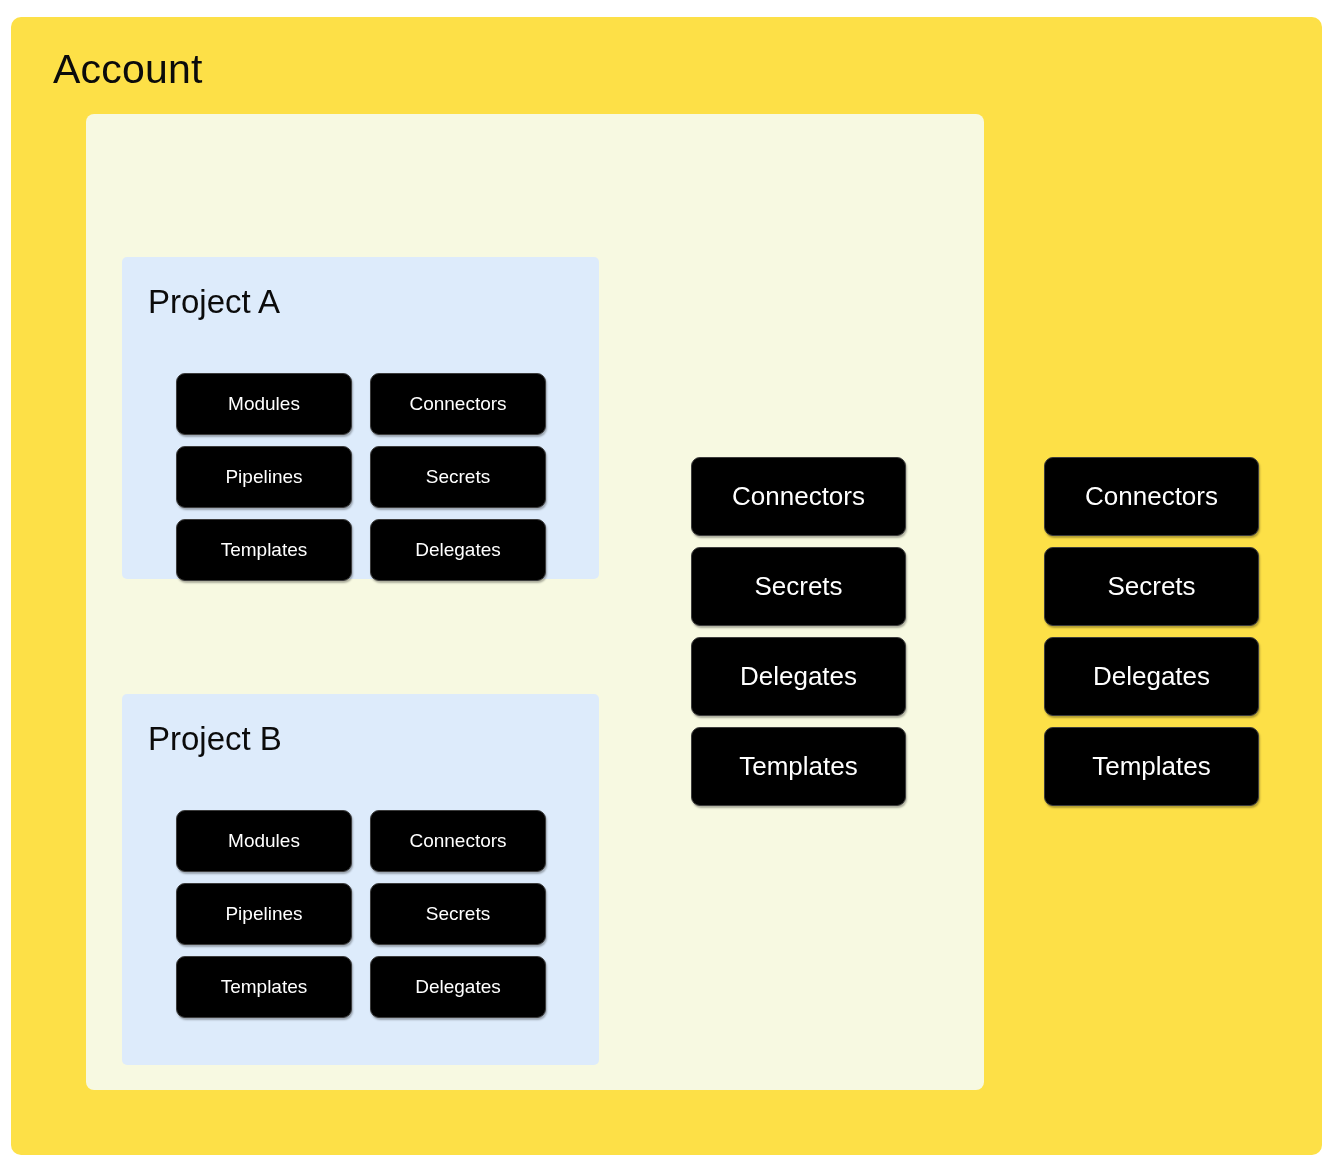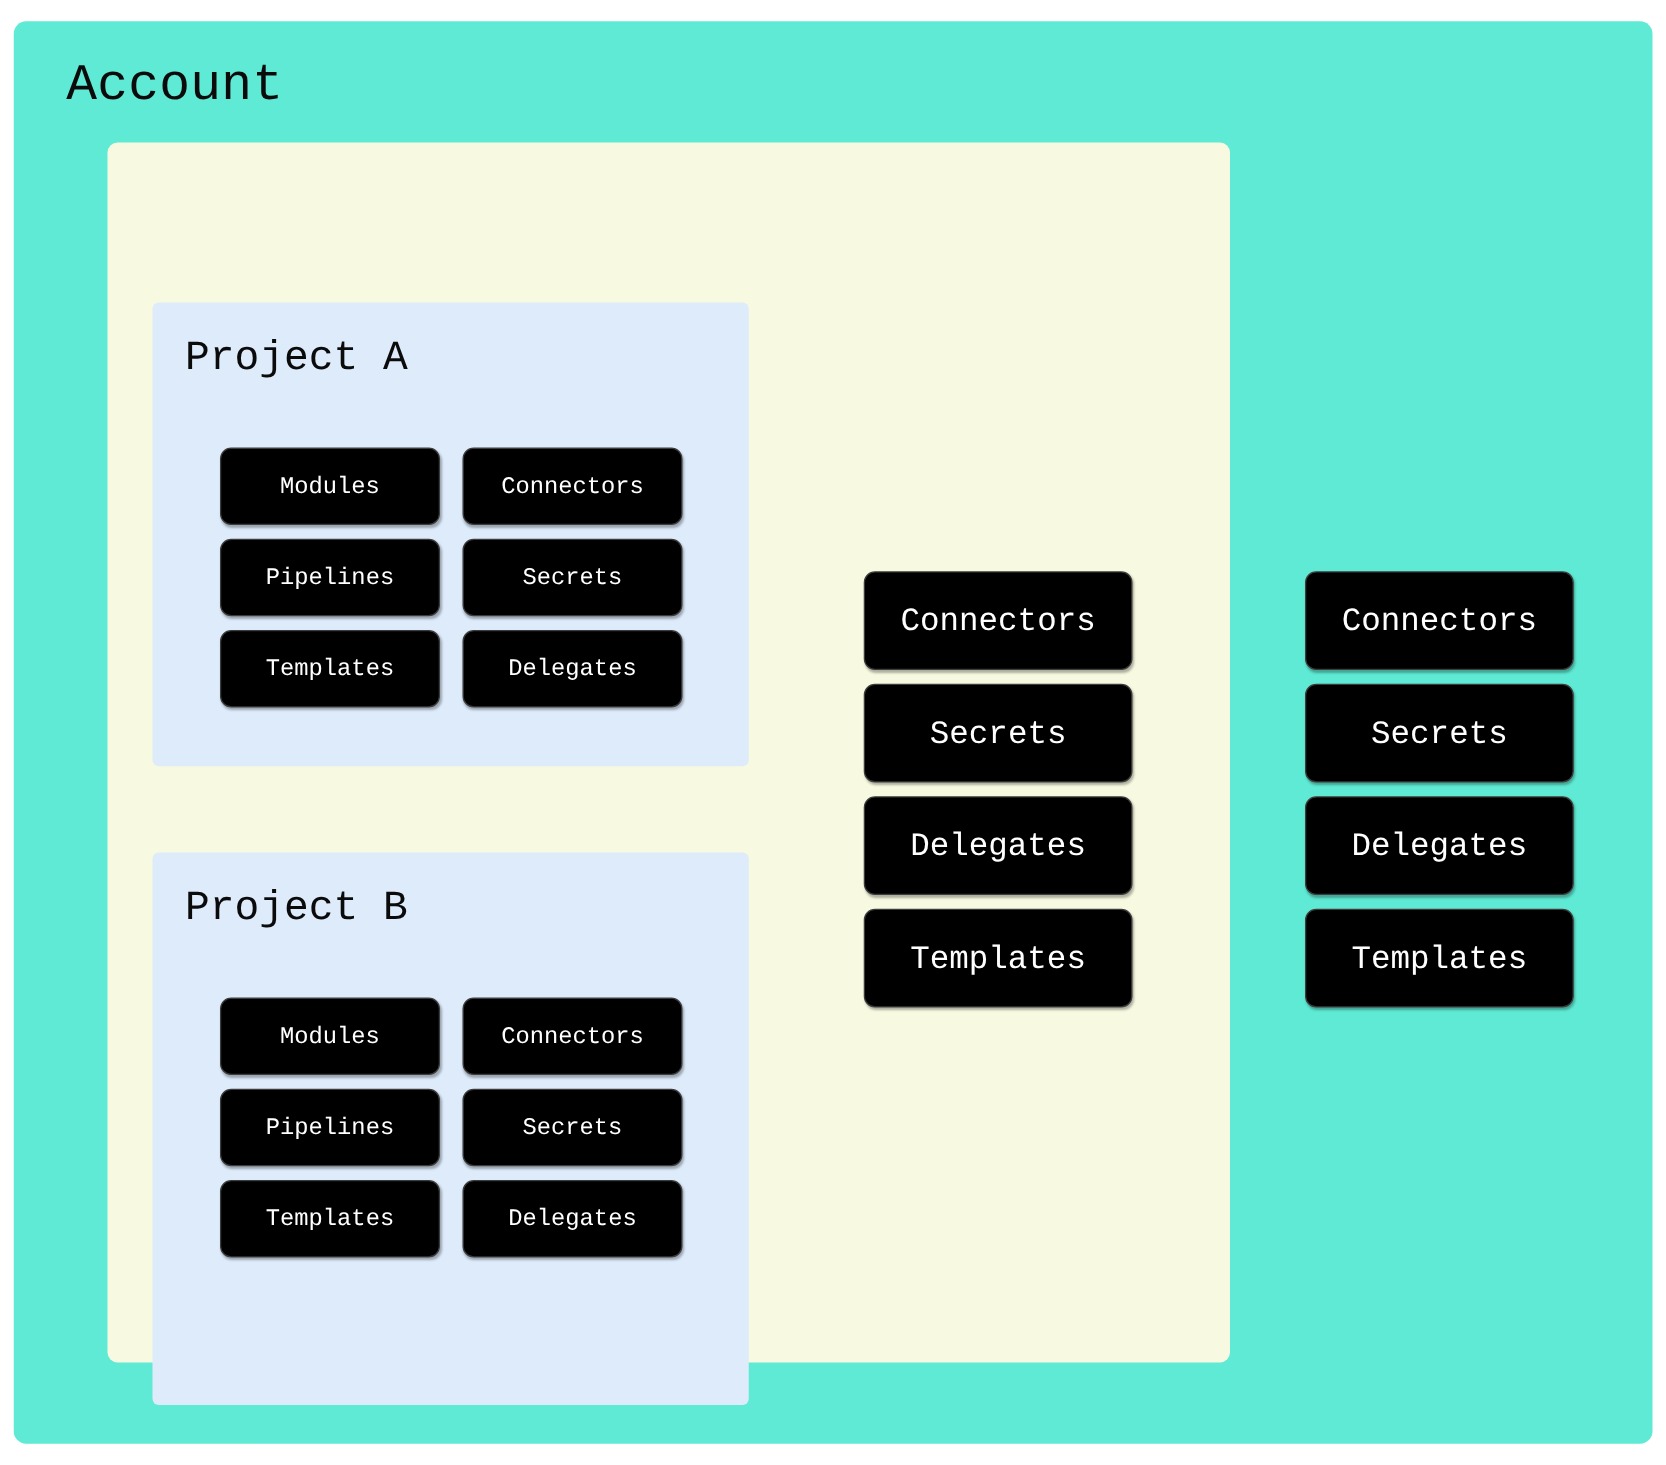--- a/index.html
+++ b/index.html
@@ -21,10 +21,9 @@
     top: 17px;
     width: 1311px;
     height: 1138px;
-    background: #5eead4;
+    background: #fde047;
     border-radius: 10px;
     box-sizing: border-box;
-    font-family: Liberation Mono, monospace;
   }
 
   #account-title {

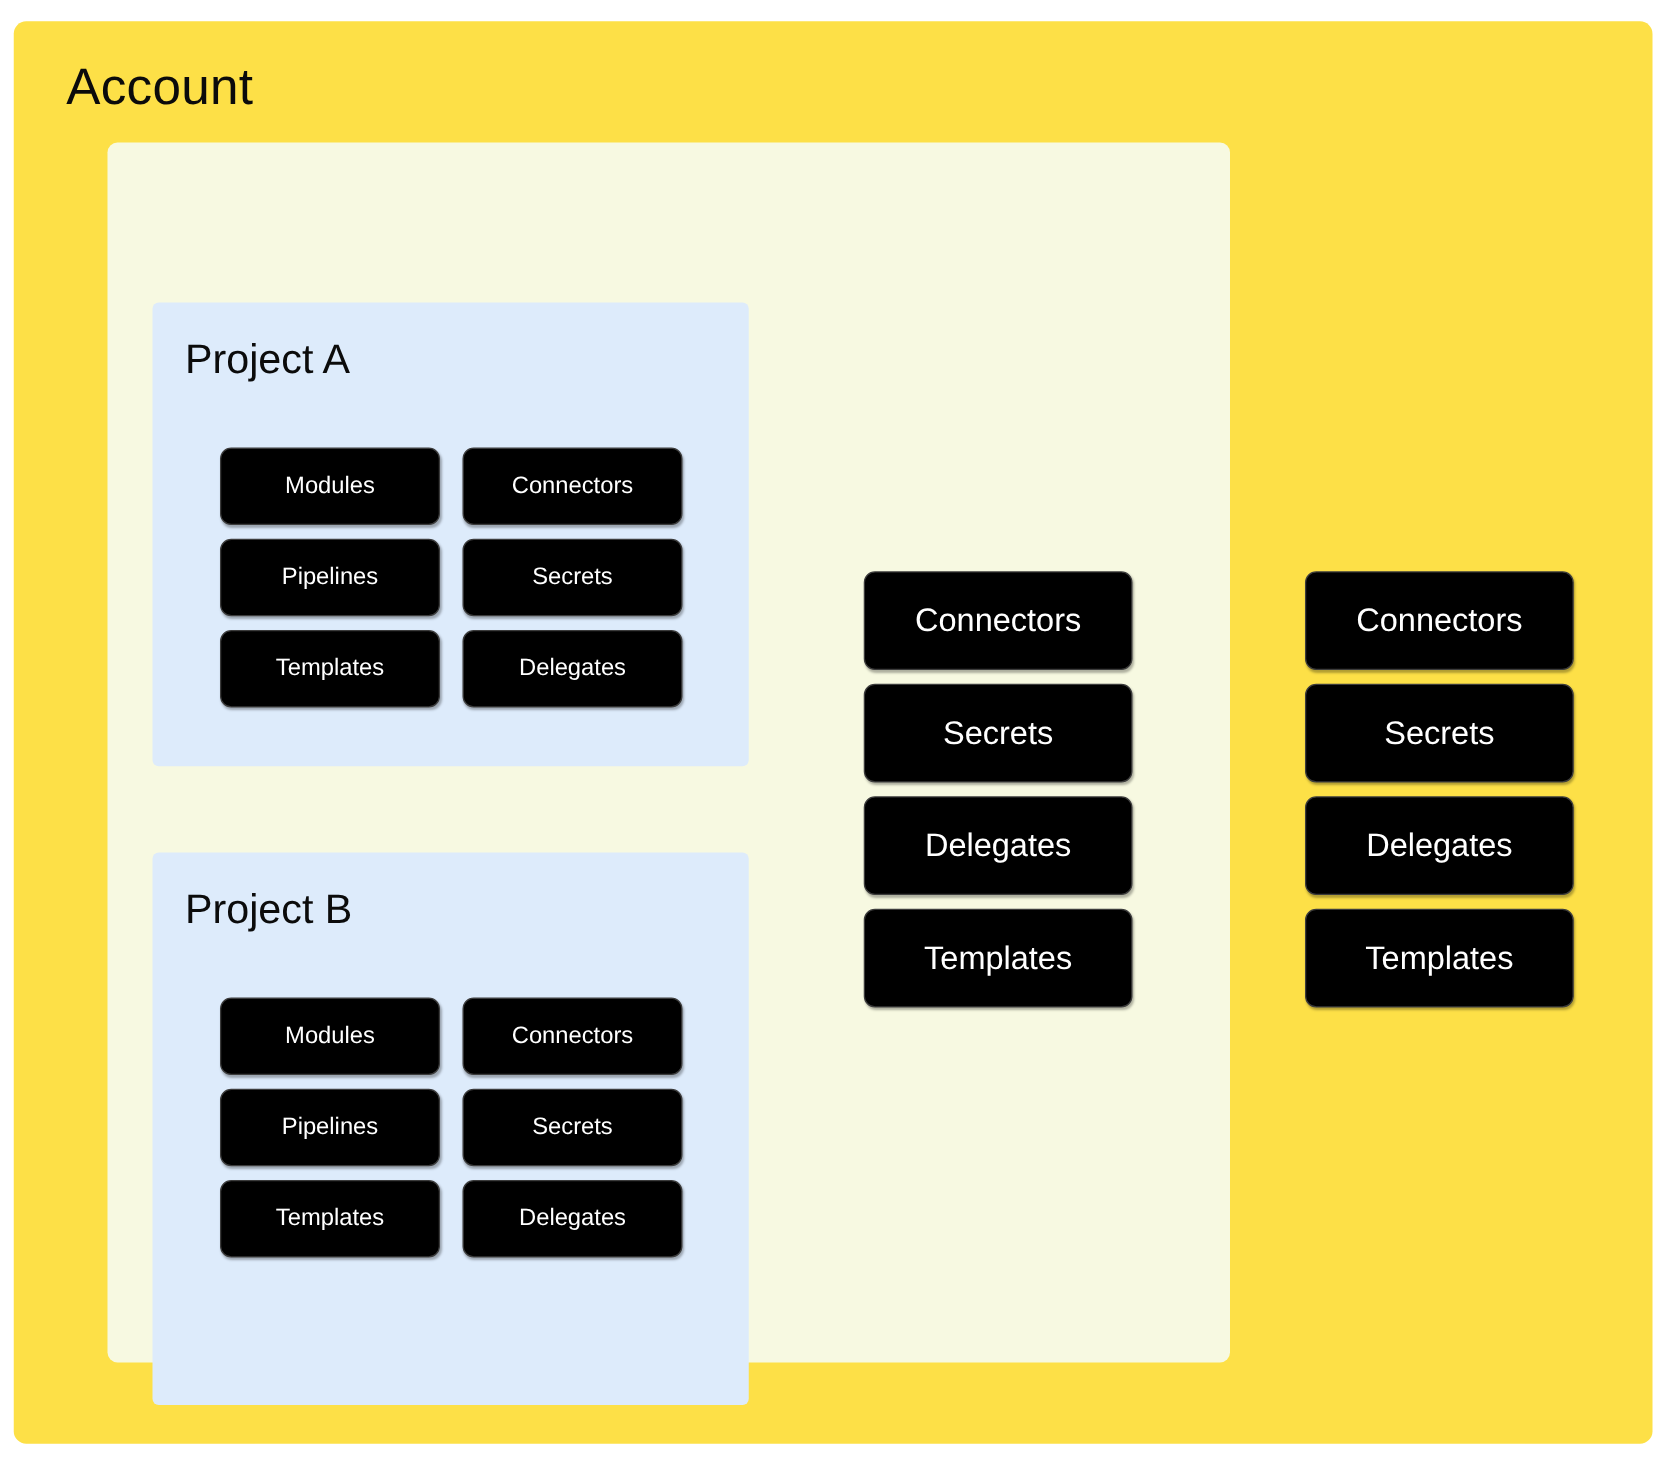--- a/index.html
+++ b/index.html
@@ -70,7 +70,7 @@
     border-radius: 5px;
     box-sizing: border-box;
   }
-  #project-a-container { top: 128px; height: 371px; }
+  #project-a-container { top: 143px; height: 322px; }
   #project-b-container { top: 568px; height: 442px; }
 
   .project-title {

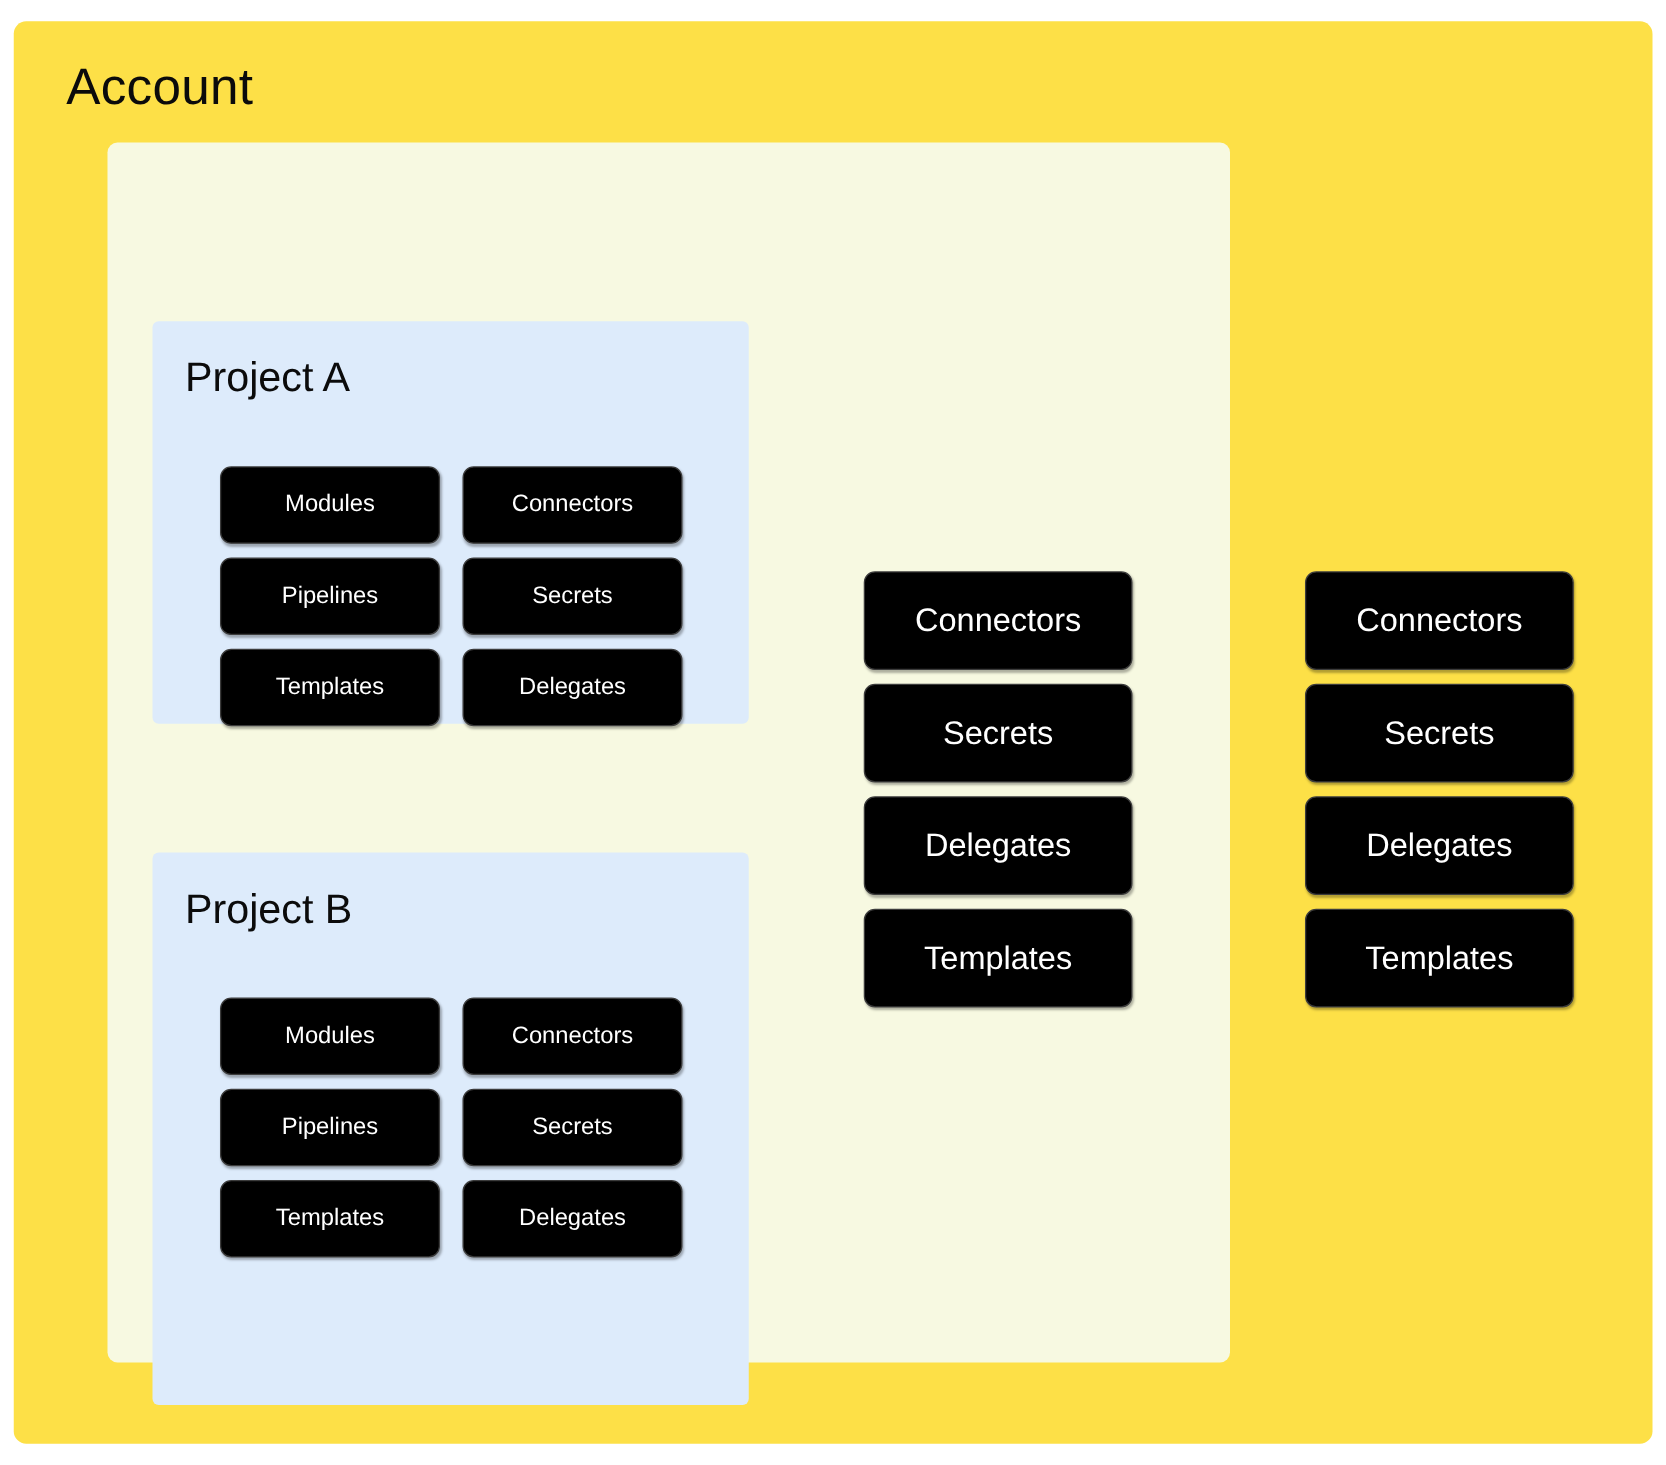--- a/index.html
+++ b/index.html
@@ -71,7 +71,7 @@
     box-sizing: border-box;
   }
   #project-a-container { top: 143px; height: 322px; }
-  #project-b-container { top: 568px; height: 442px; }
+  #project-b-container { top: 580px; height: 371px; }
 
   .project-title {
     position: absolute;

